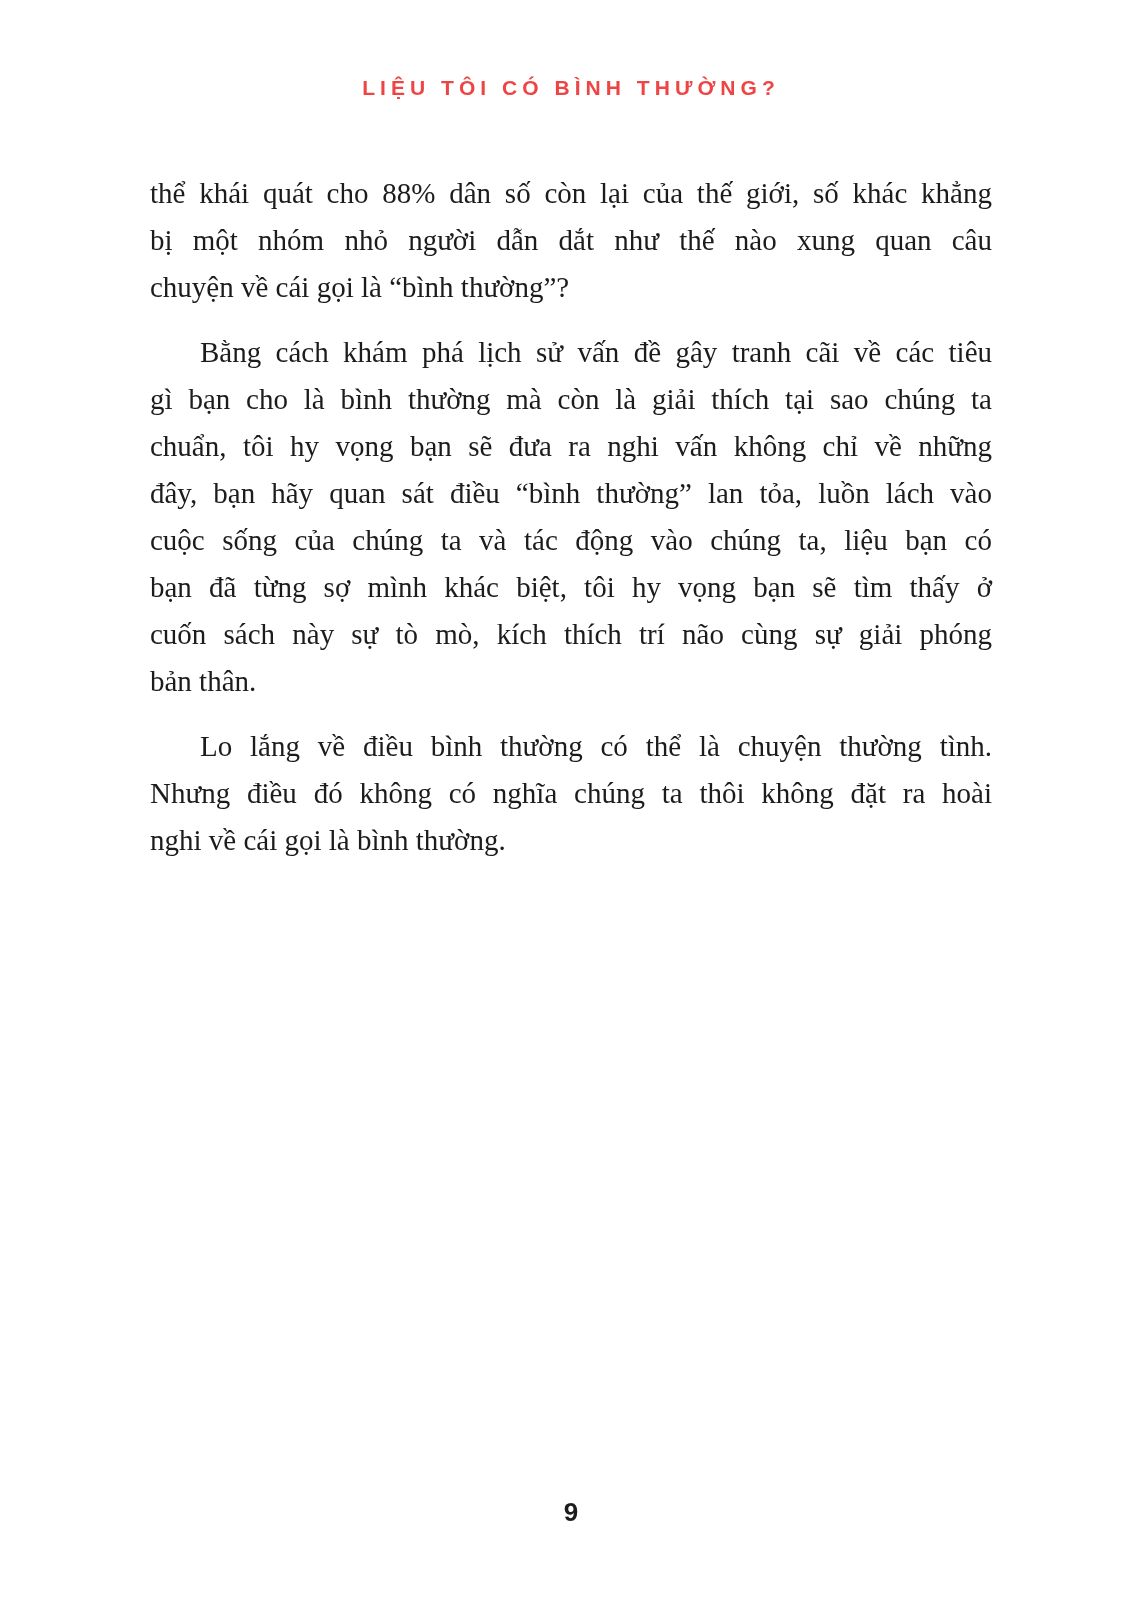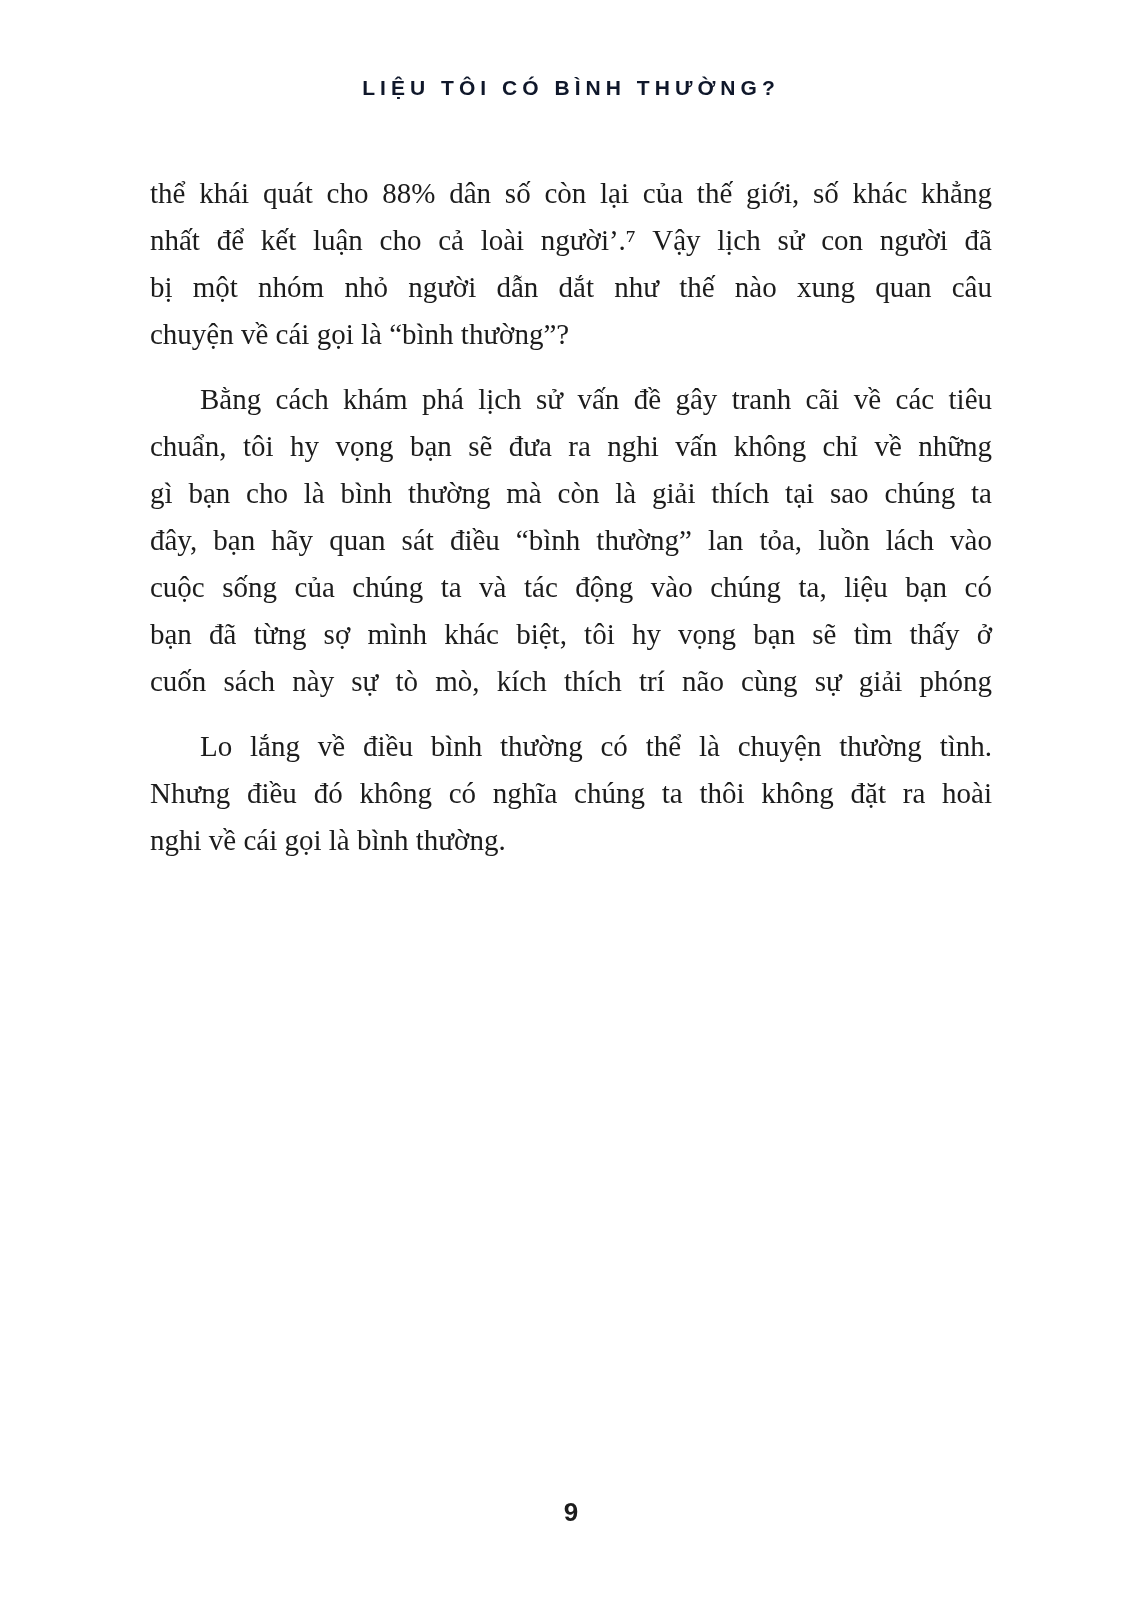--- a/index.html
+++ b/index.html
@@ -23,7 +23,7 @@
     font-size: 21px;
     font-weight: 700;
     letter-spacing: 0.24em;
-    color: #0f172a;
+    color: #ef4444;
     white-space: nowrap;
   }
   .body-text {

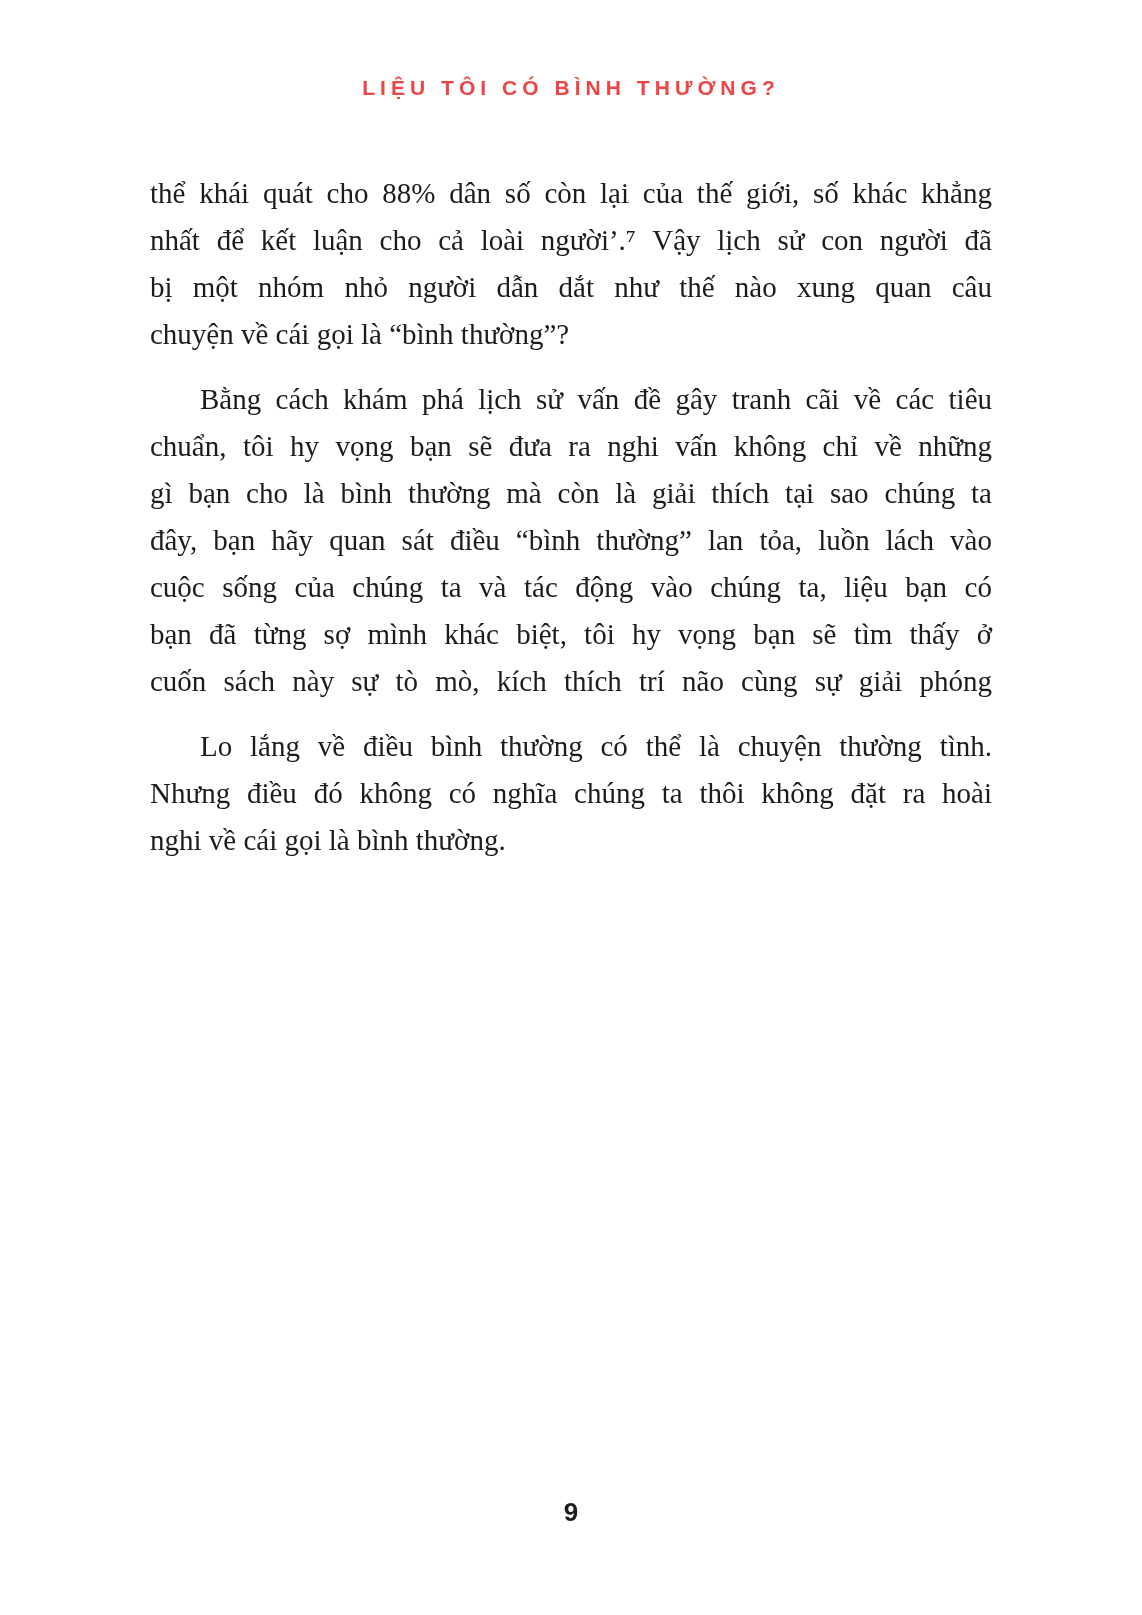--- a/index.html
+++ b/index.html
@@ -67,7 +67,6 @@
   <div class="body-text">
       <div class="para">
         <div class="line">thể khái quát cho 88% dân số còn lại của thế giới, số khác khẳng</div>
-        <div class="line">nhất để kết luận cho cả loài người’.⁷ Vậy lịch sử con người đã</div>
         <div class="line">bị một nhóm nhỏ người dẫn dắt như thế nào xung quan câu</div>
         <div class="line last">chuyện về cái gọi là “bình thường”?</div>
       </div>

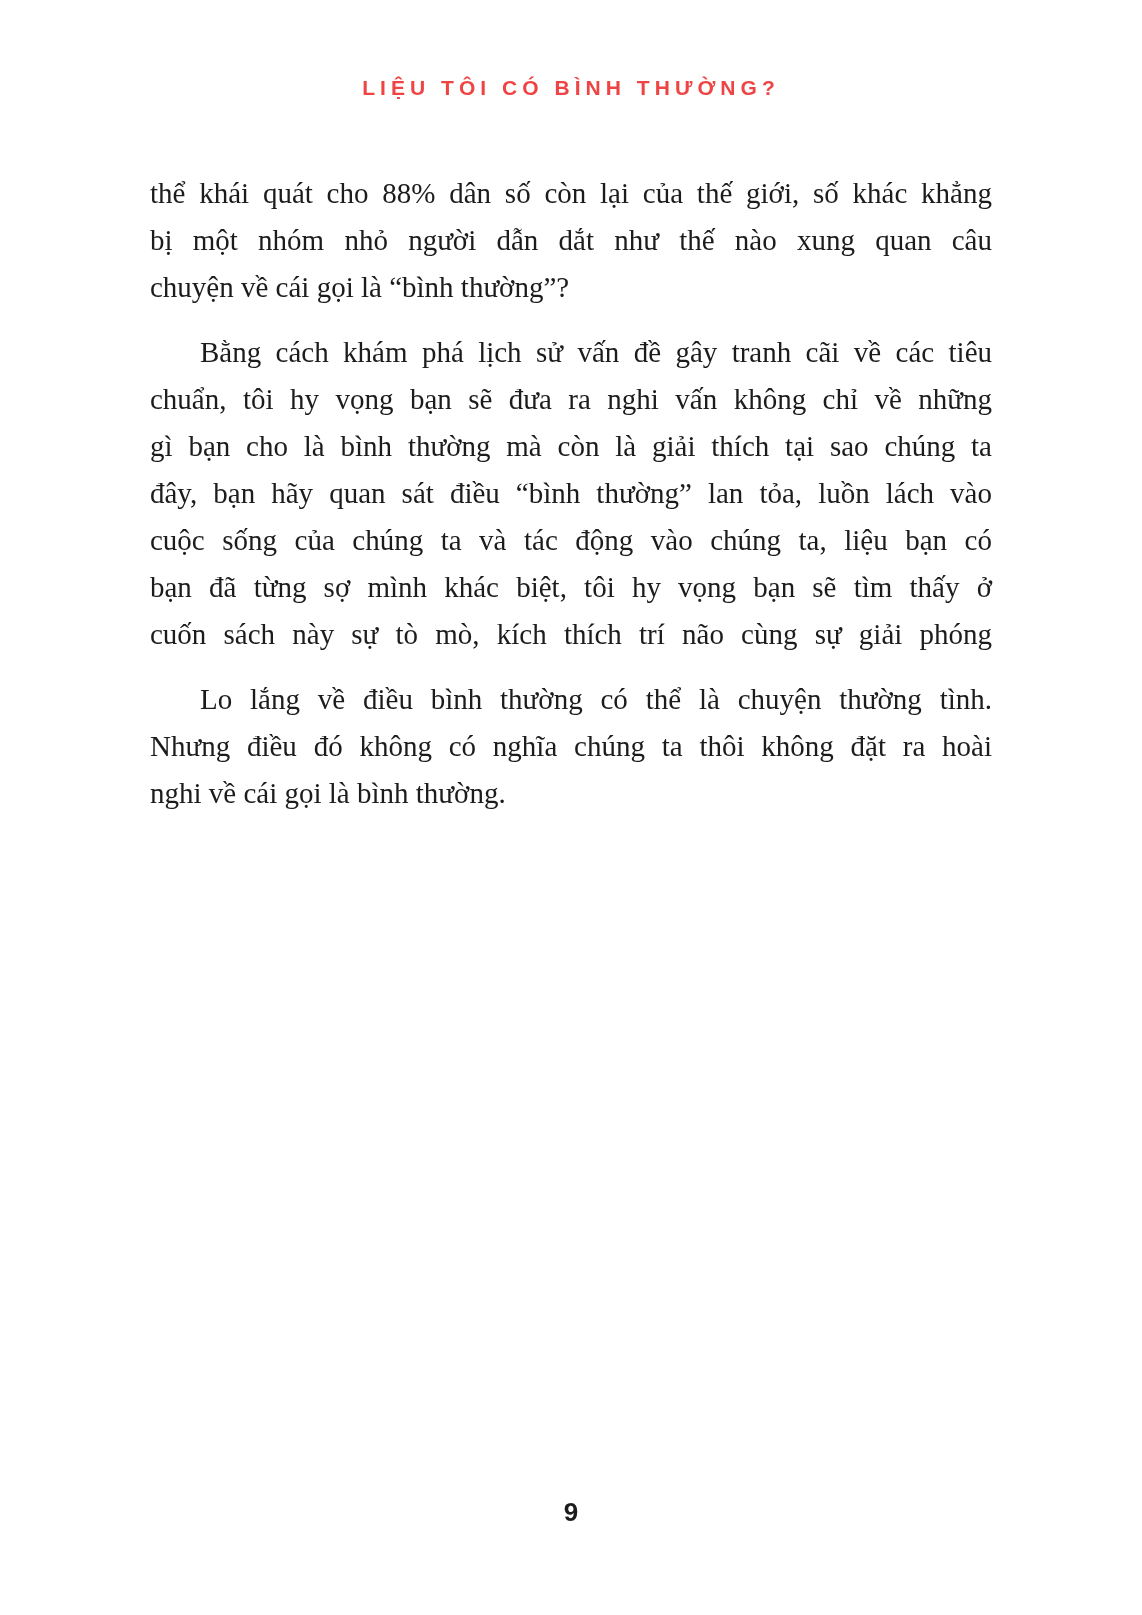--- a/index.html
+++ b/index.html
@@ -72,8 +72,8 @@
       </div>
       <div class="para indent">
         <div class="line">Bằng cách khám phá lịch sử vấn đề gây tranh cãi về các tiêu</div>
+        <div class="line">gì bạn cho là bình thường mà còn là giải thích tại sao chúng ta</div>
         <div class="line">chuẩn, tôi hy vọng bạn sẽ đưa ra nghi vấn không chỉ về những</div>
-        <div class="line">gì bạn cho là bình thường mà còn là giải thích tại sao chúng ta</div>
         <div class="line">đây, bạn hãy quan sát điều “bình thường” lan tỏa, luồn lách vào</div>
         <div class="line">cuộc sống của chúng ta và tác động vào chúng ta, liệu bạn có</div>
         <div class="line">bạn đã từng sợ mình khác biệt, tôi hy vọng bạn sẽ tìm thấy ở</div>

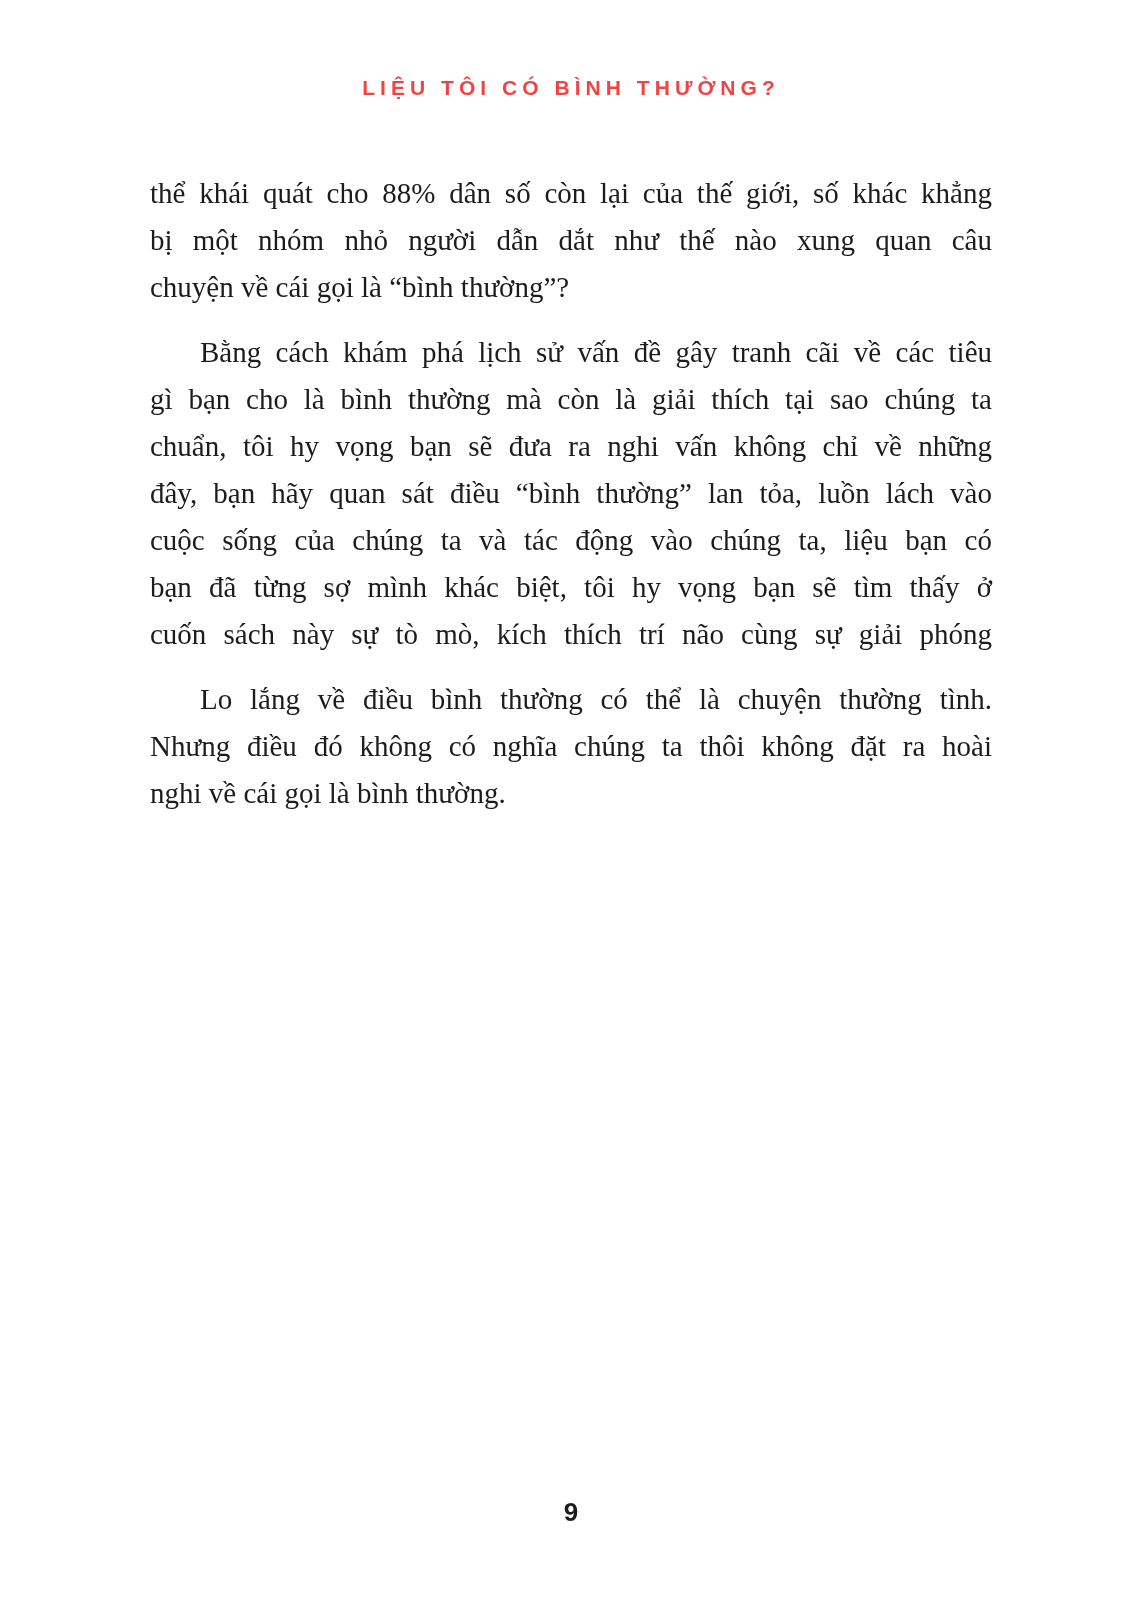--- a/index.html
+++ b/index.html
@@ -78,6 +78,7 @@
         <div class="line">cuộc sống của chúng ta và tác động vào chúng ta, liệu bạn có</div>
         <div class="line">bạn đã từng sợ mình khác biệt, tôi hy vọng bạn sẽ tìm thấy ở</div>
         <div class="line">cuốn sách này sự tò mò, kích thích trí não cùng sự giải phóng</div>
+        <div class="line last">bản thân.</div>
       </div>
       <div class="para indent">
         <div class="line">Lo lắng về điều bình thường có thể là chuyện thường tình.</div>

